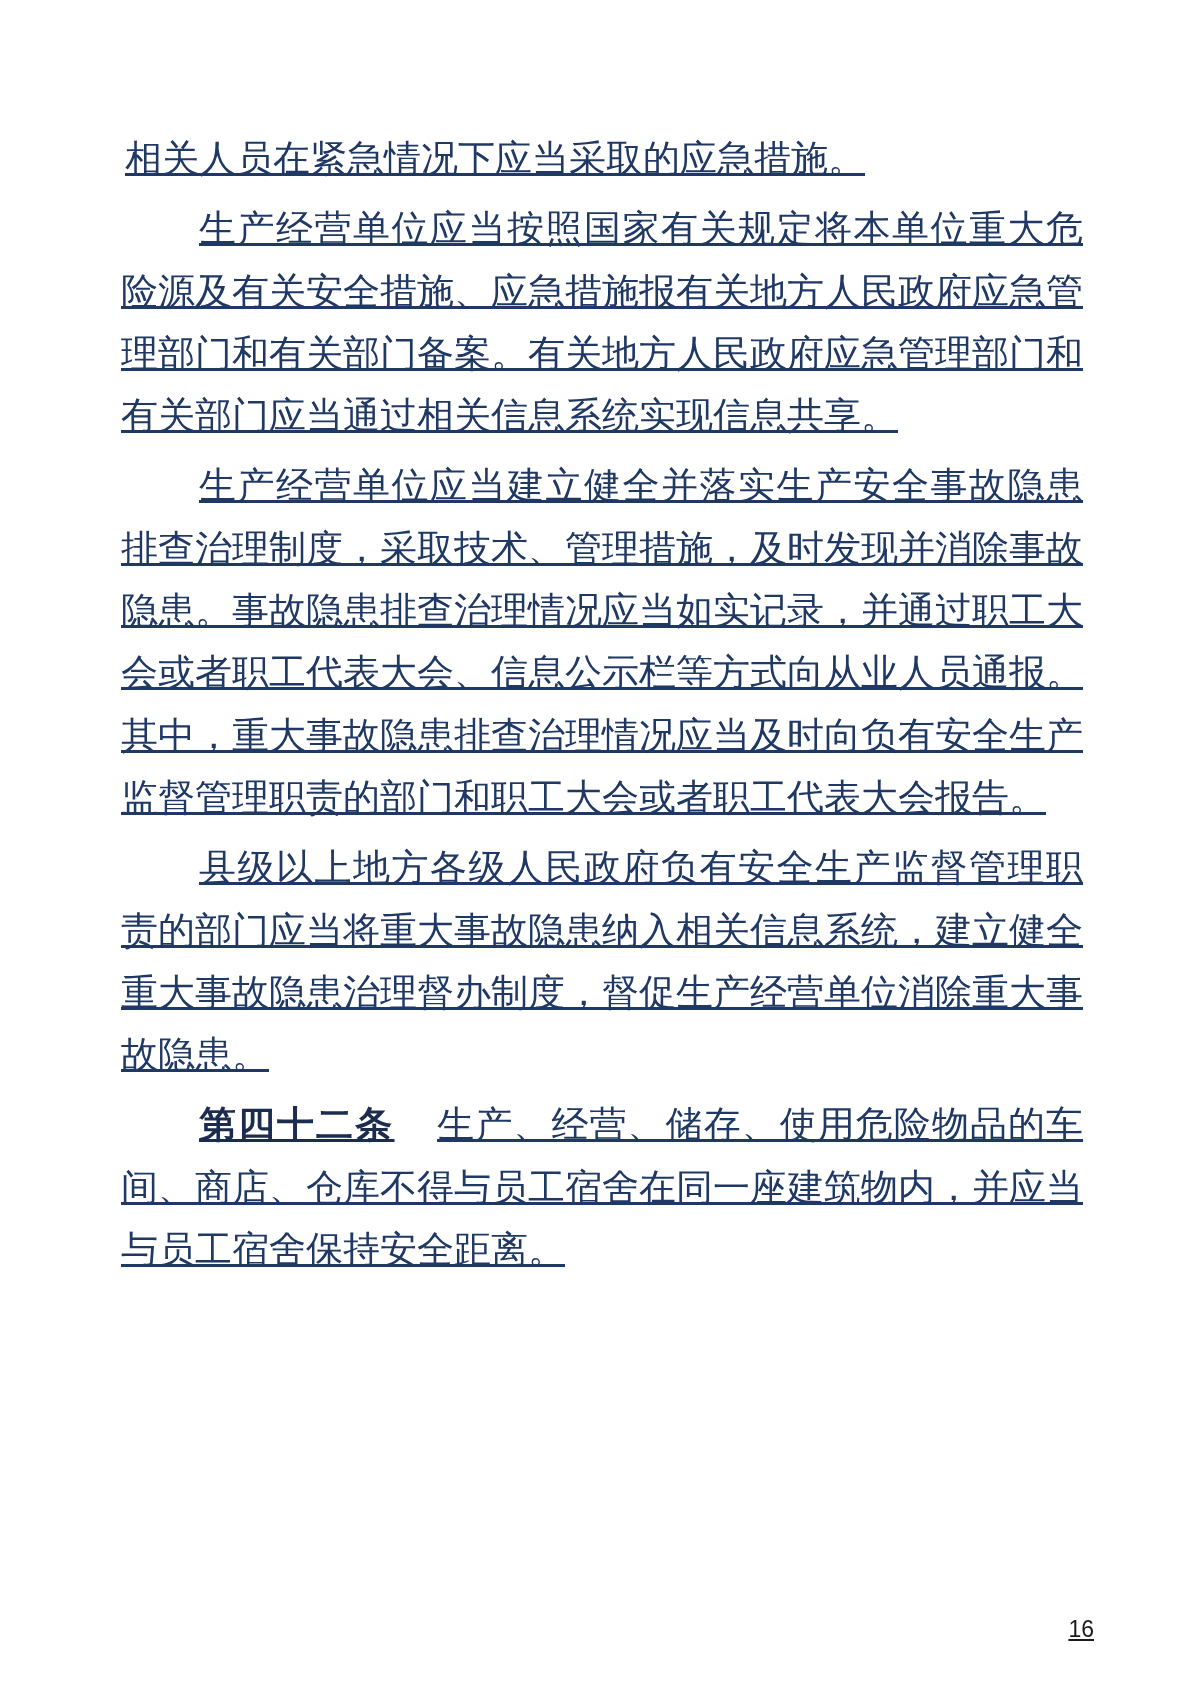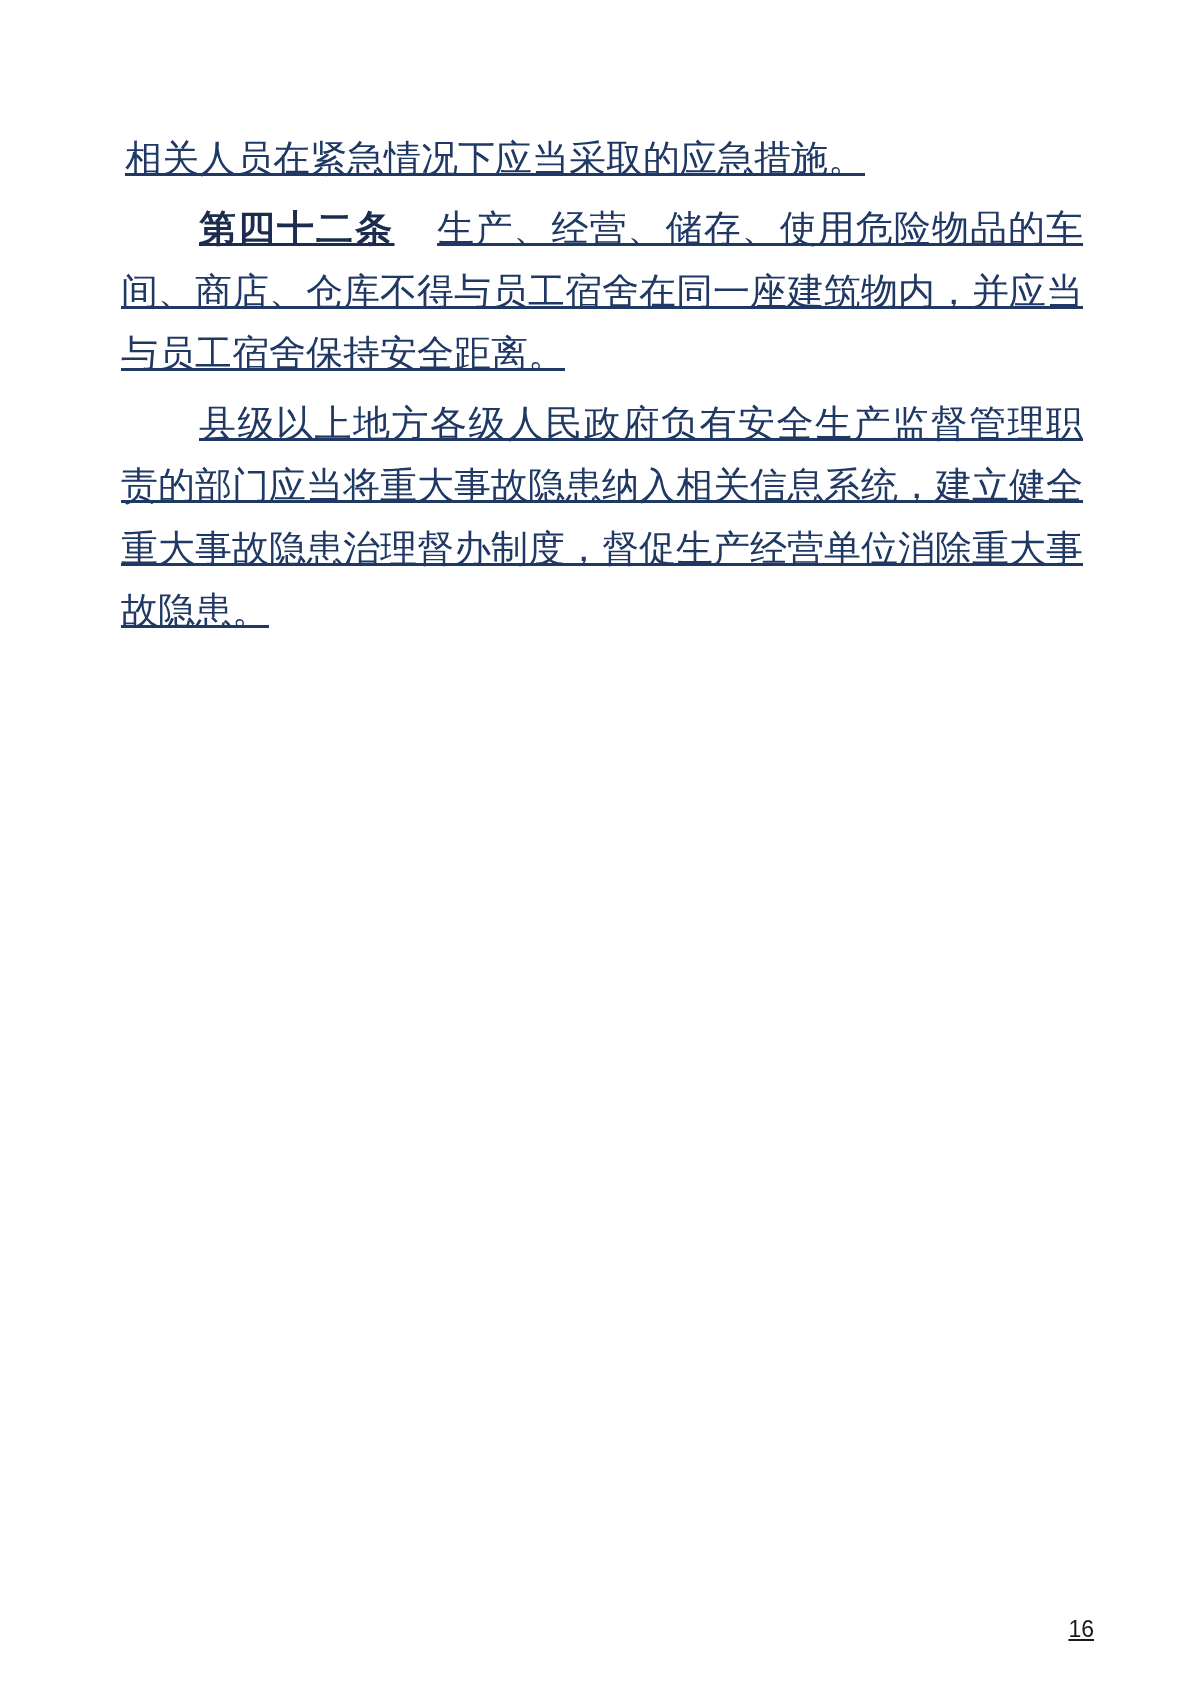--- a/index.html
+++ b/index.html
@@ -54,6 +54,7 @@
 <div class="page">
   <div class="content">
       <p class="para no-indent"><span>相关人员在紧急情况下应当采取的应急措施。</span></p>
+      <p class="para"><span>生产经营单位应当按照国家有关规定将本单位重大危险源及有关安全措施、应急措施报有关地方人民政府应急管理部门和有关部门备案。有关地方人民政府应急管理部门和有关部门应当通过相关信息系统实现信息共享。</span></p>
       <p class="para"><span class="article-label">第四十二条</span><span>生产、经营、储存、使用危险物品的车间、商店、仓库不得与员工宿舍在同一座建筑物内，并应当与员工宿舍保持安全距离。</span></p>
       <p class="para"><span>县级以上地方各级人民政府负有安全生产监督管理职责的部门应当将重大事故隐患纳入相关信息系统，建立健全重大事故隐患治理督办制度，督促生产经营单位消除重大事故隐患。</span></p>
     </div>

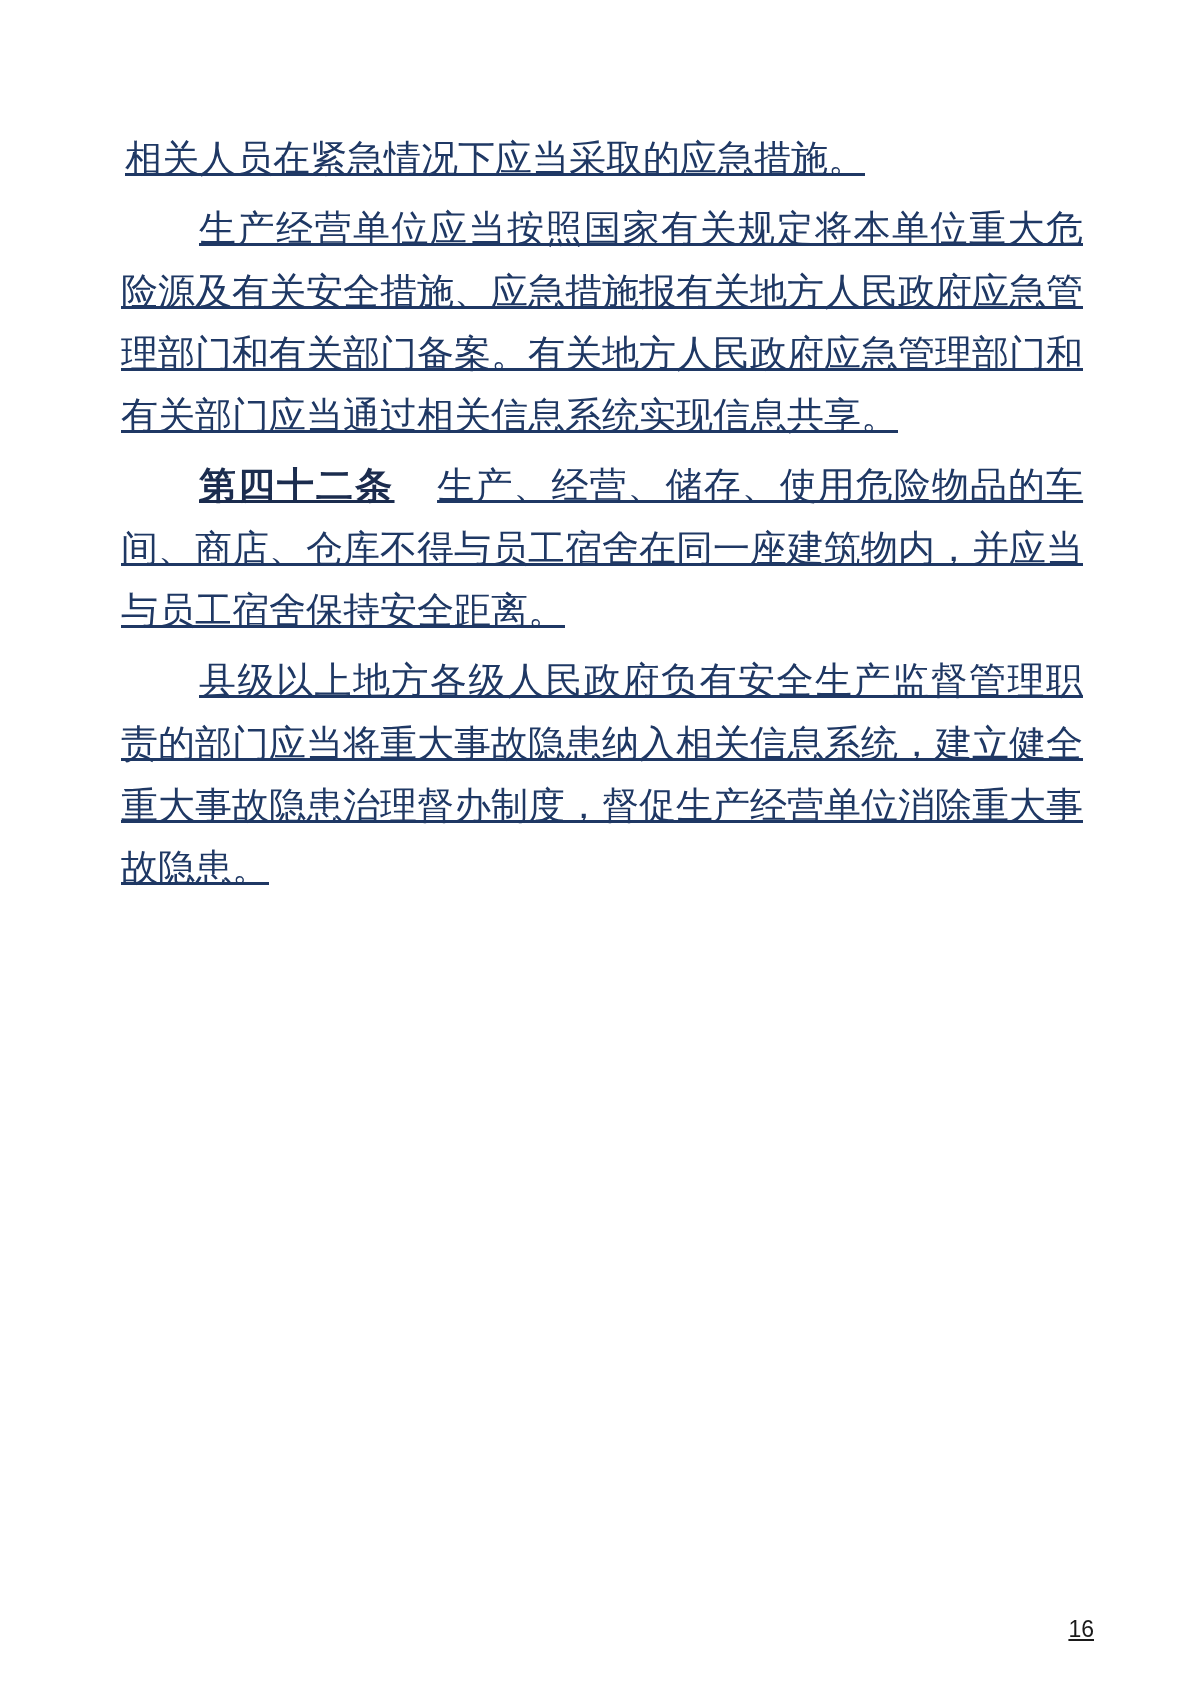--- a/index.html
+++ b/index.html
@@ -55,6 +55,7 @@
   <div class="content">
       <p class="para no-indent"><span>相关人员在紧急情况下应当采取的应急措施。</span></p>
       <p class="para"><span>生产经营单位应当按照国家有关规定将本单位重大危险源及有关安全措施、应急措施报有关地方人民政府应急管理部门和有关部门备案。有关地方人民政府应急管理部门和有关部门应当通过相关信息系统实现信息共享。</span></p>
+      <p class="para"><span>生产经营单位应当建立健全并落实生产安全事故隐患排查治理制度，采取技术、管理措施，及时发现并消除事故隐患。事故隐患排查治理情况应当如实记录，并通过职工大会或者职工代表大会、信息公示栏等方式向从业人员通报。其中，重大事故隐患排查治理情况应当及时向负有安全生产监督管理职责的部门和职工大会或者职工代表大会报告。</span></p>
       <p class="para"><span class="article-label">第四十二条</span><span>生产、经营、储存、使用危险物品的车间、商店、仓库不得与员工宿舍在同一座建筑物内，并应当与员工宿舍保持安全距离。</span></p>
       <p class="para"><span>县级以上地方各级人民政府负有安全生产监督管理职责的部门应当将重大事故隐患纳入相关信息系统，建立健全重大事故隐患治理督办制度，督促生产经营单位消除重大事故隐患。</span></p>
     </div>

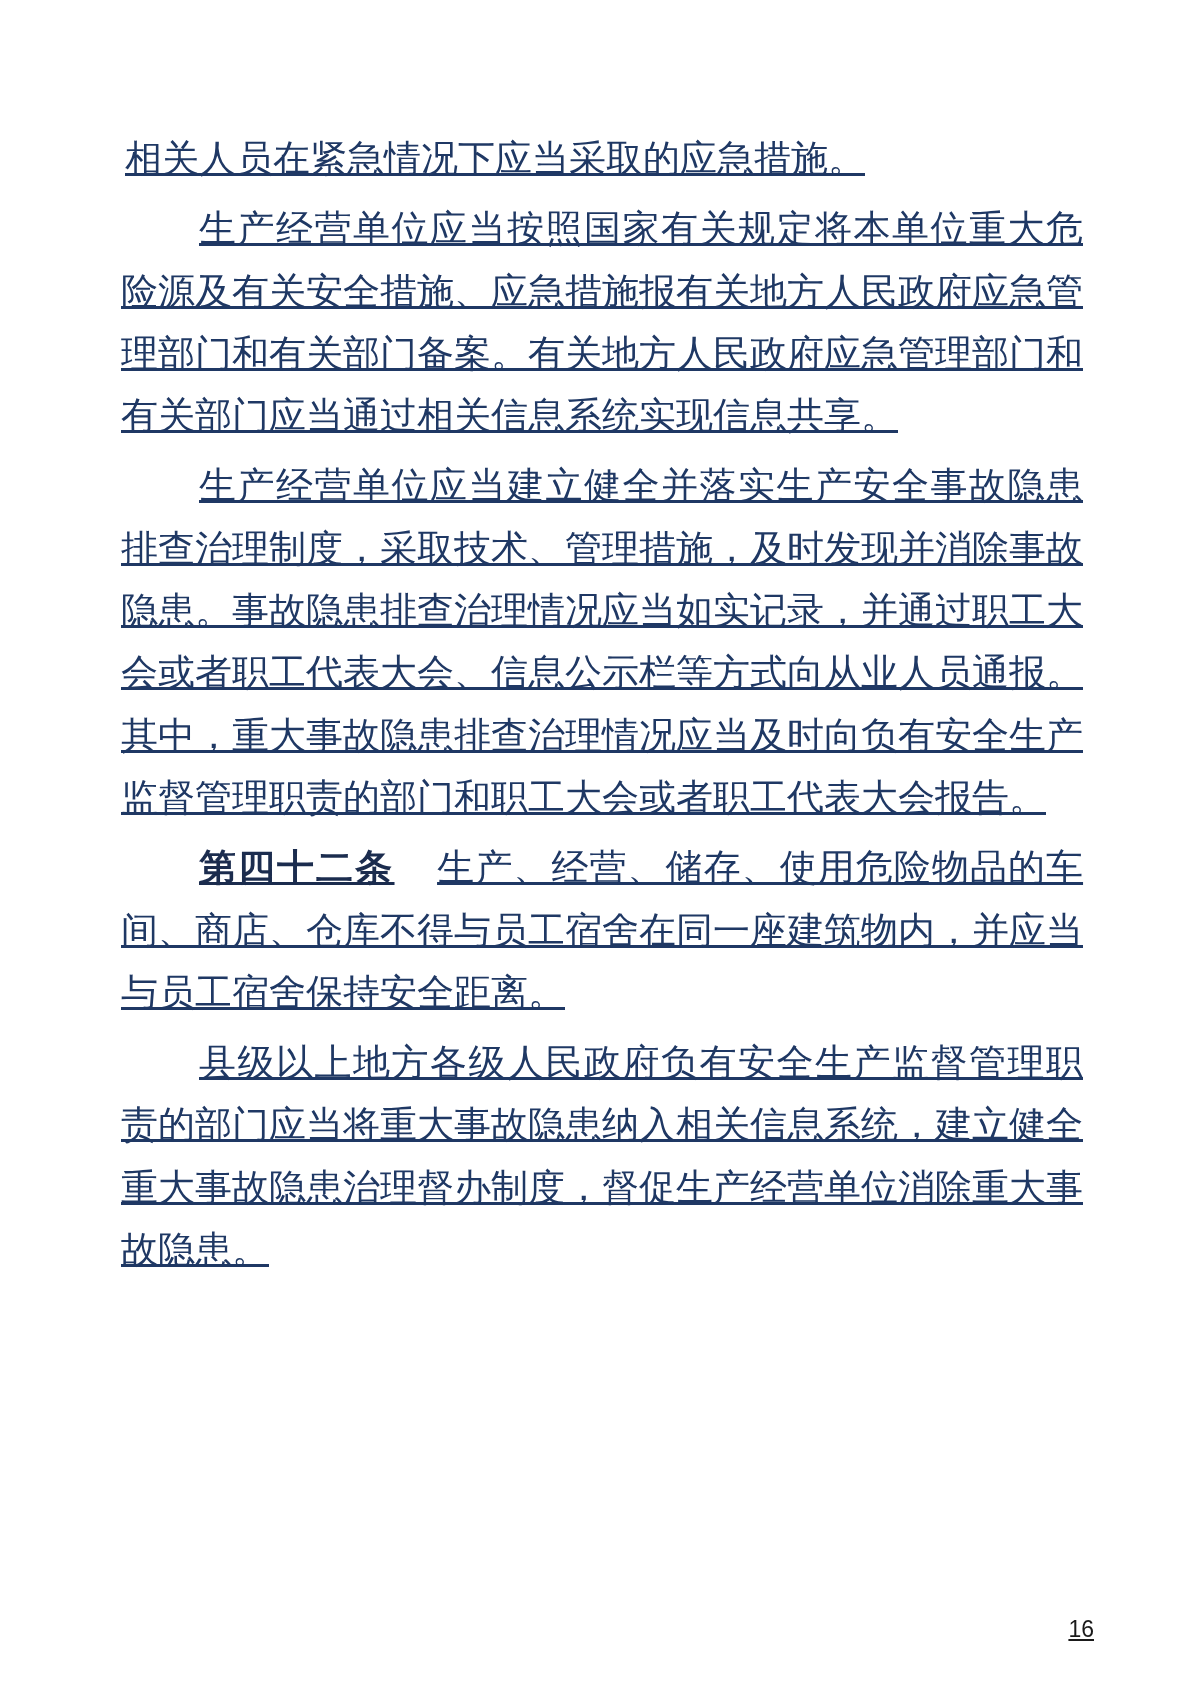--- a/index.html
+++ b/index.html
@@ -56,8 +56,8 @@
       <p class="para no-indent"><span>相关人员在紧急情况下应当采取的应急措施。</span></p>
       <p class="para"><span>生产经营单位应当按照国家有关规定将本单位重大危险源及有关安全措施、应急措施报有关地方人民政府应急管理部门和有关部门备案。有关地方人民政府应急管理部门和有关部门应当通过相关信息系统实现信息共享。</span></p>
       <p class="para"><span>生产经营单位应当建立健全并落实生产安全事故隐患排查治理制度，采取技术、管理措施，及时发现并消除事故隐患。事故隐患排查治理情况应当如实记录，并通过职工大会或者职工代表大会、信息公示栏等方式向从业人员通报。其中，重大事故隐患排查治理情况应当及时向负有安全生产监督管理职责的部门和职工大会或者职工代表大会报告。</span></p>
+      <p class="para"><span>县级以上地方各级人民政府负有安全生产监督管理职责的部门应当将重大事故隐患纳入相关信息系统，建立健全重大事故隐患治理督办制度，督促生产经营单位消除重大事故隐患。</span></p>
       <p class="para"><span class="article-label">第四十二条</span><span>生产、经营、储存、使用危险物品的车间、商店、仓库不得与员工宿舍在同一座建筑物内，并应当与员工宿舍保持安全距离。</span></p>
-      <p class="para"><span>县级以上地方各级人民政府负有安全生产监督管理职责的部门应当将重大事故隐患纳入相关信息系统，建立健全重大事故隐患治理督办制度，督促生产经营单位消除重大事故隐患。</span></p>
     </div>
   <div class="page-number">16</div>
 </div>

